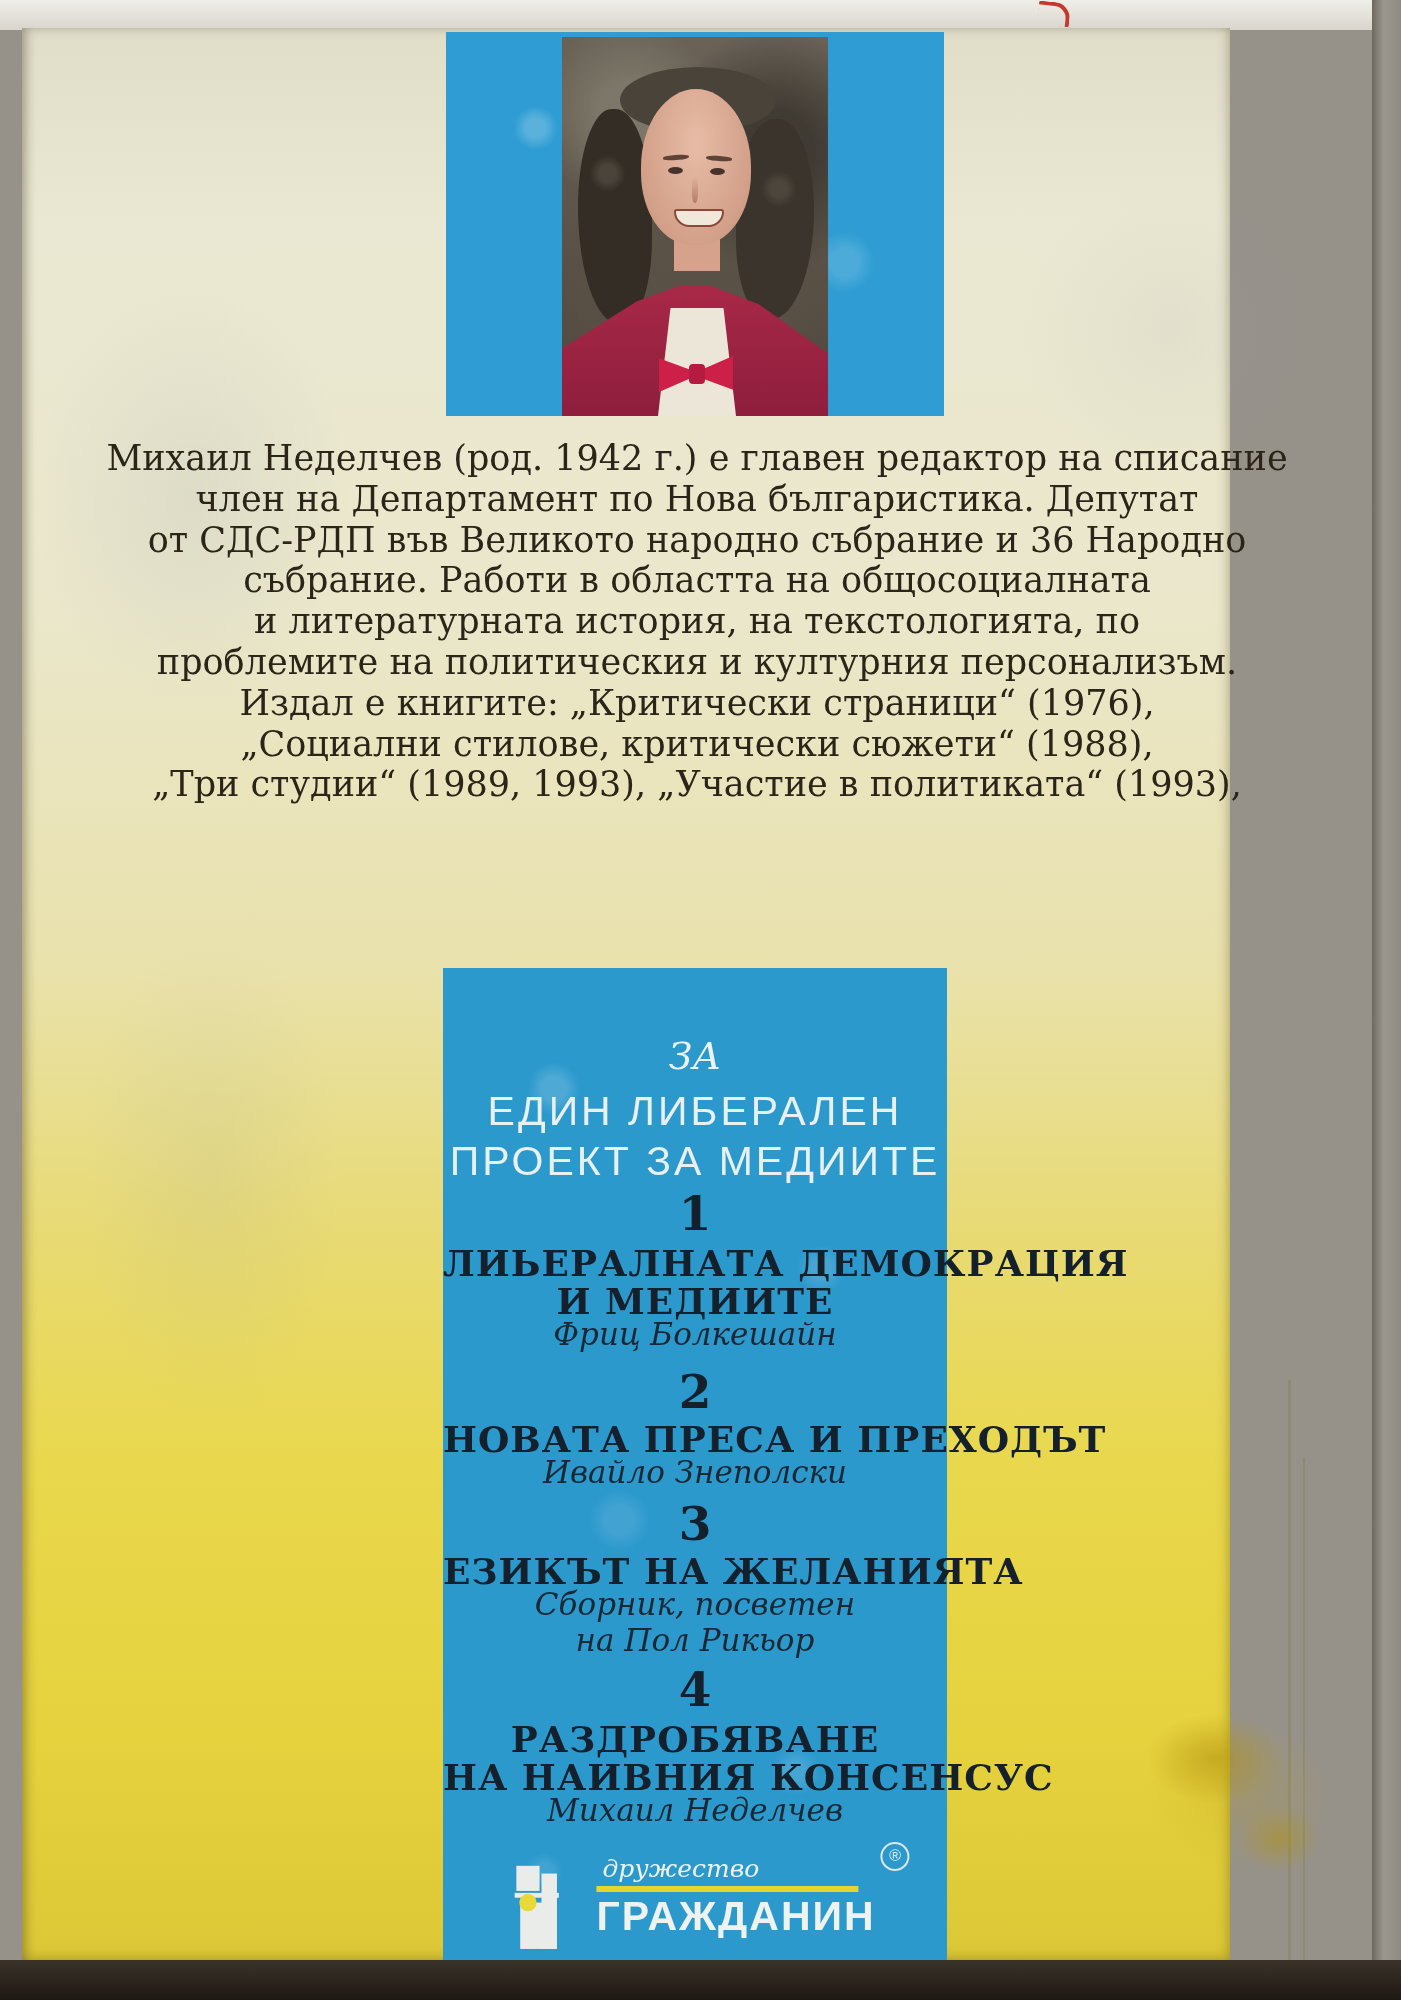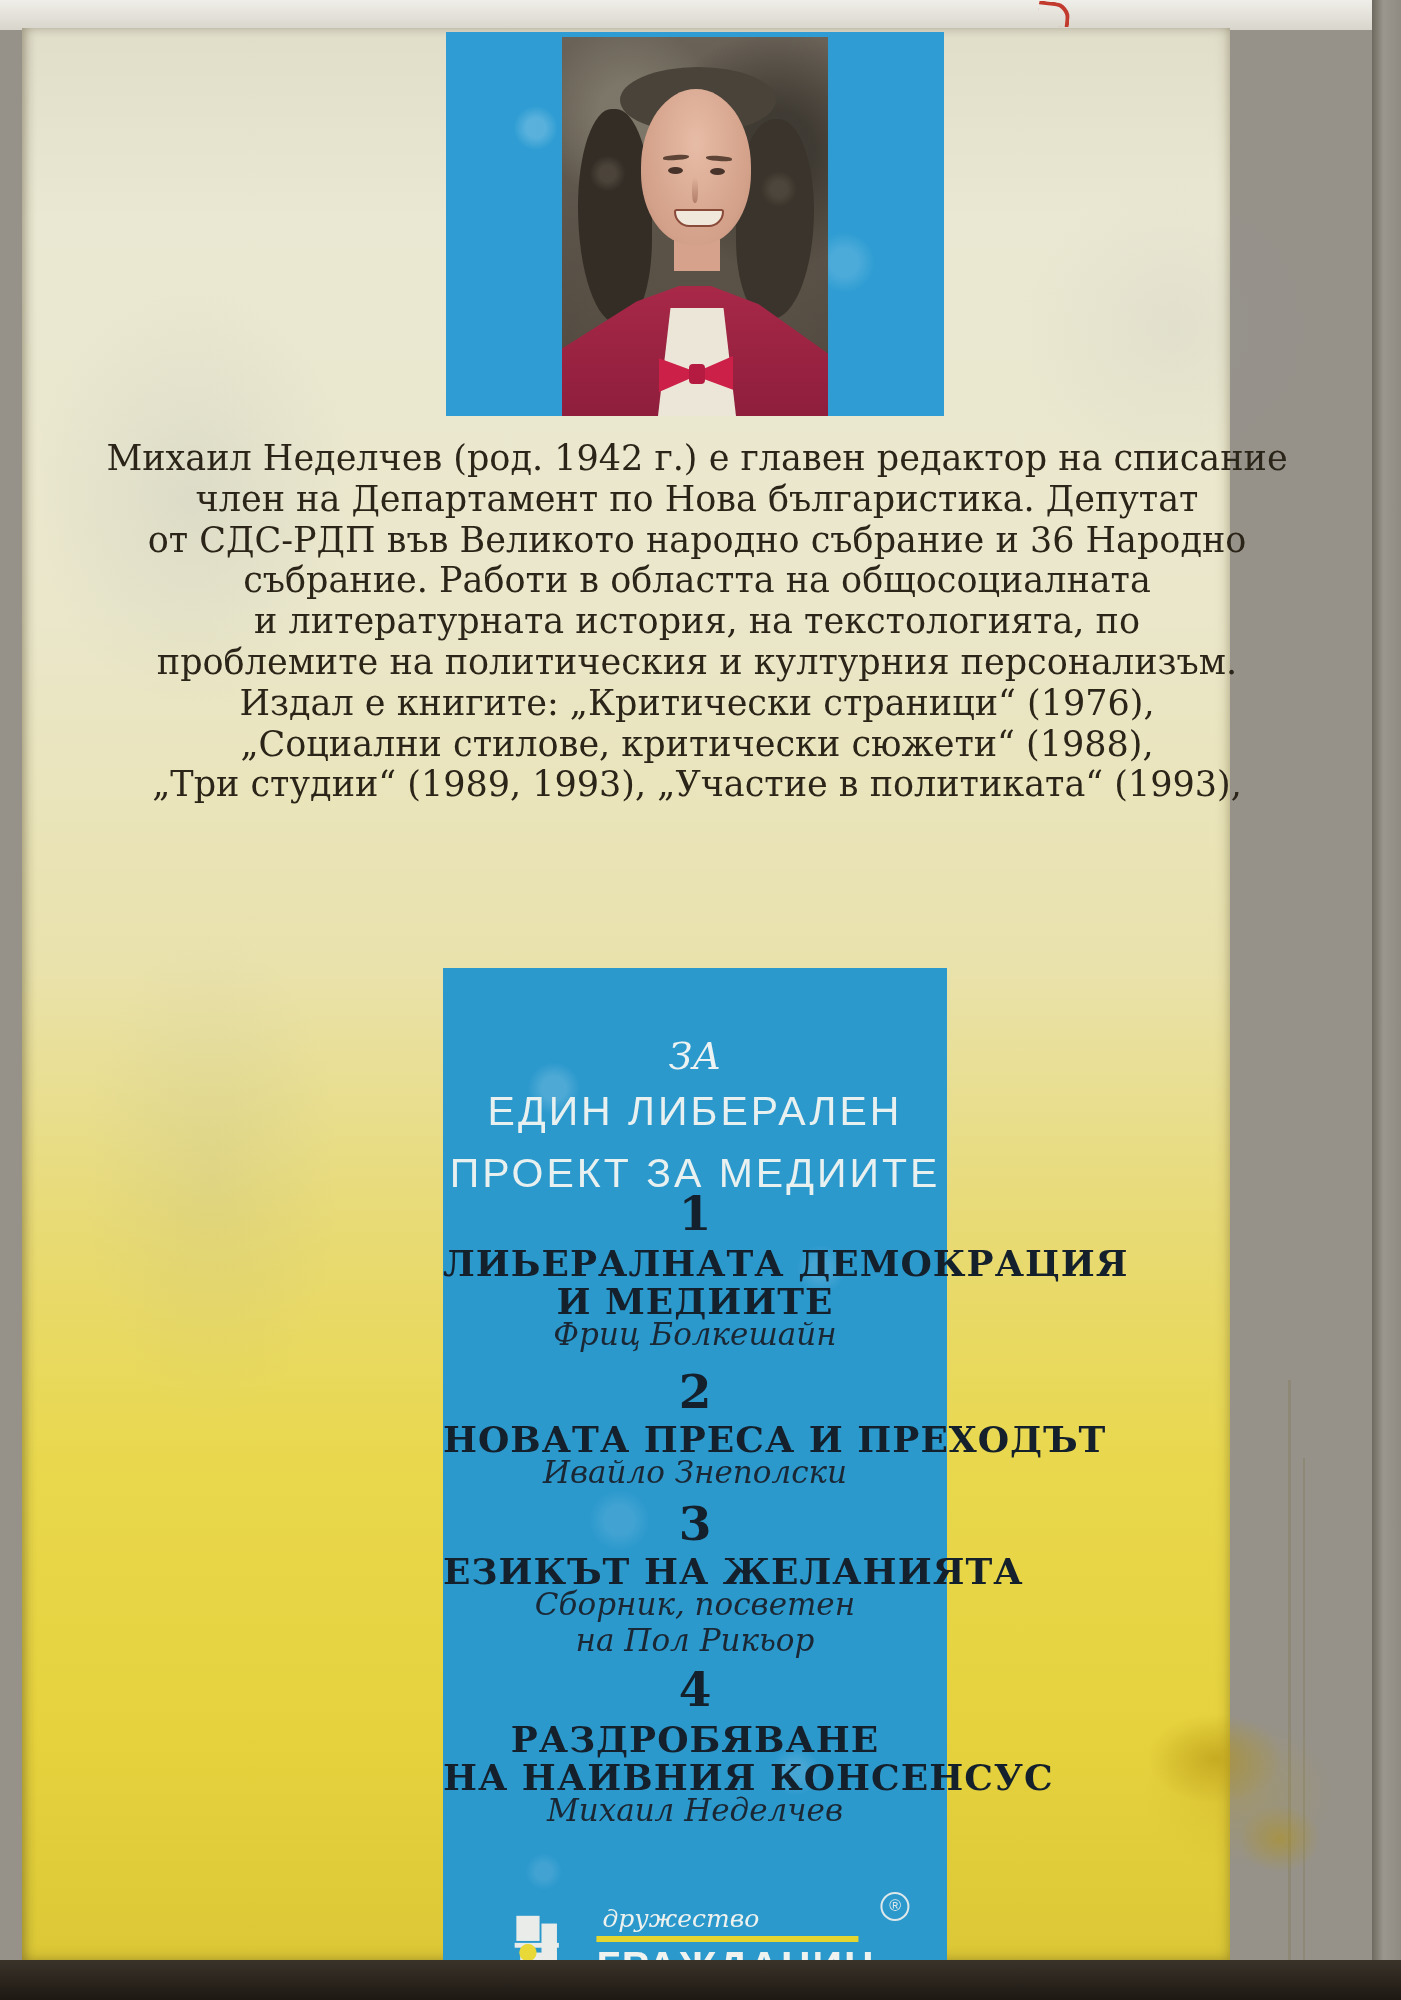--- a/index.html
+++ b/index.html
@@ -101,7 +101,7 @@
   .t-za{top:30px;font-size:38px;font-style:italic;color:#edf3f2;font-family:"DejaVu Serif",serif;}
   .t-big{font-size:41px;color:#e9f1f0;font-family:"Liberation Sans",sans-serif;
          letter-spacing:3px;font-weight:500;}
-  .t-big.b1{top:84px;} .t-big.b2{top:146px;}
+  .t-big.b1{top:84px;} .t-big.b2{top:134px;}
   .t-num{font-size:47px;font-weight:bold;color:#14212d;font-family:"DejaVu Serif",serif;}
   .t-ttl{font-size:36px;font-weight:bold;color:#14212d;letter-spacing:1px;
          font-family:"DejaVu Serif",serif;}

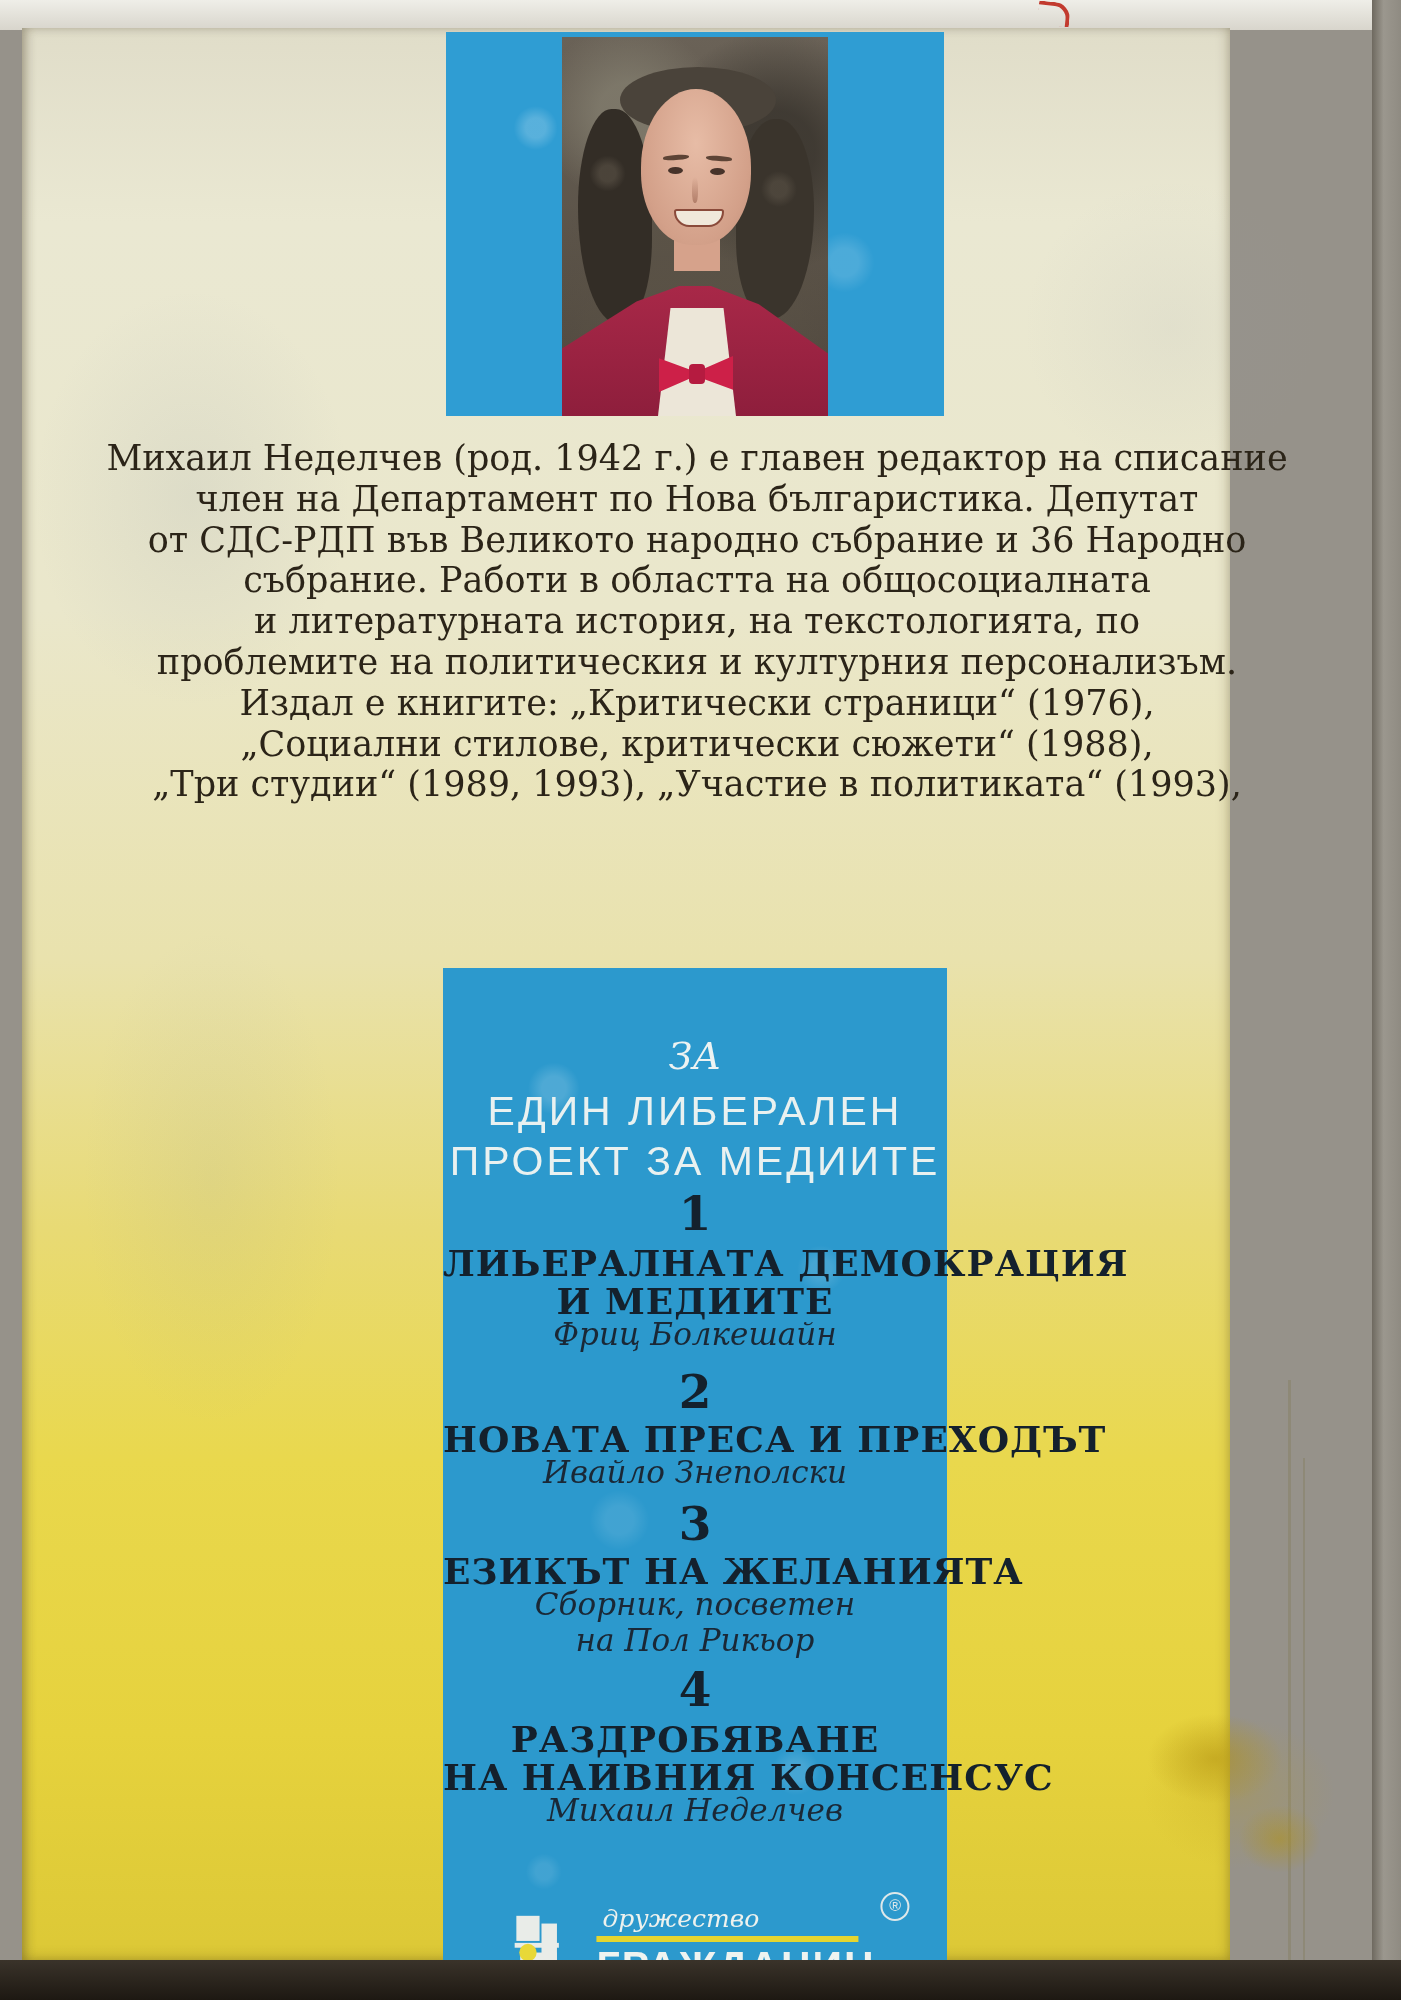--- a/index.html
+++ b/index.html
@@ -108,7 +108,7 @@
   .t-auth{font-size:31px;font-style:italic;color:#1a2836;font-family:"DejaVu Serif",serif;}
 
   
-  .publisher{position:absolute;left:50%;top:936px;transform:translateX(-50%);
+  .publisher{position:absolute;left:50%;top:886px;transform:translateX(-50%);
       display:flex;align-items:flex-start;gap:24px;}
   .pub-icon{flex:0 0 auto;margin-top:4px;}
   .pub-text{position:relative;display:flex;flex-direction:column;align-items:flex-start;}

